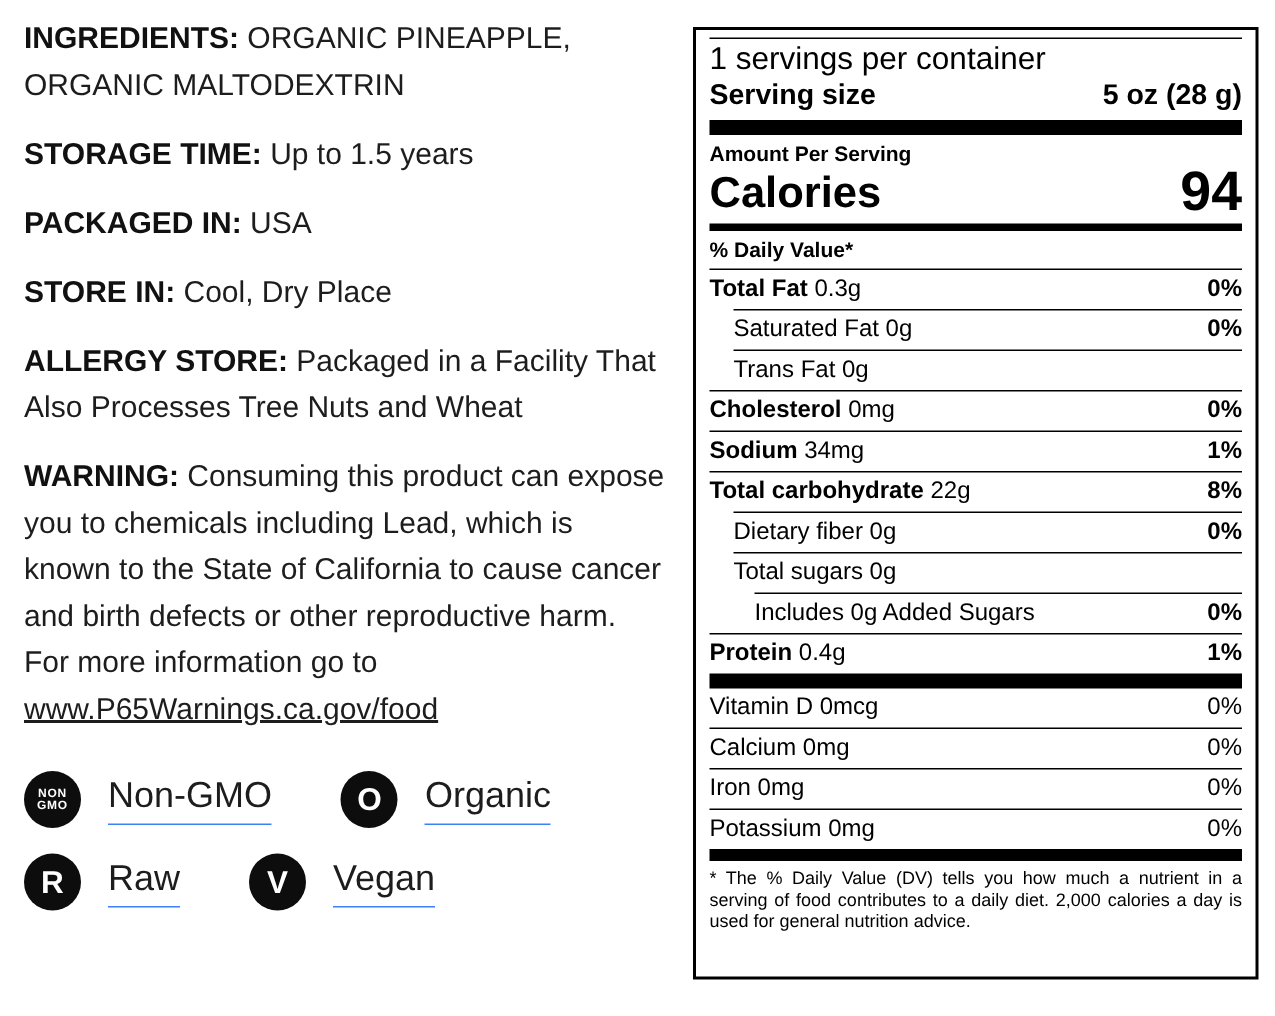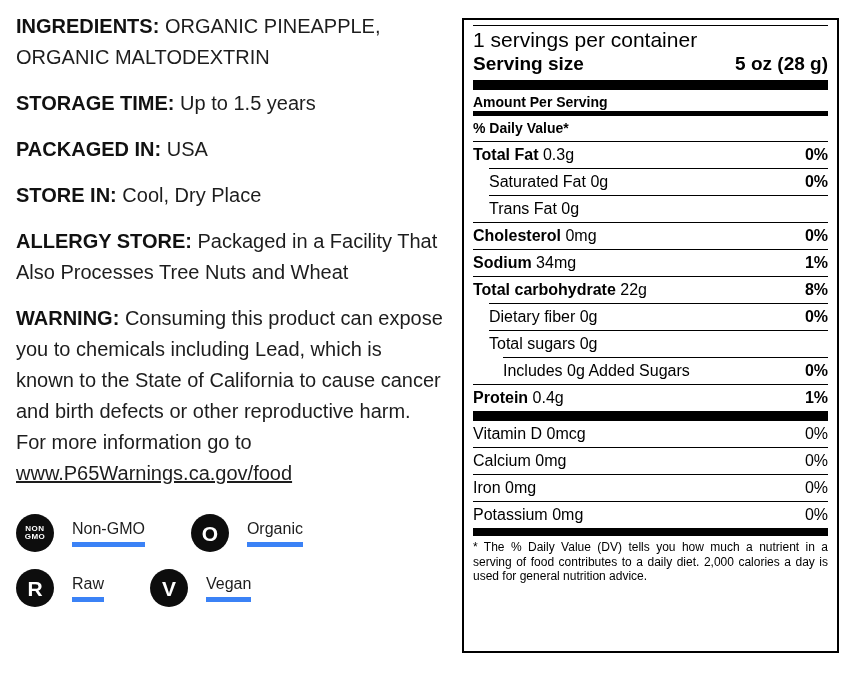--- a/index.html
+++ b/index.html
@@ -165,6 +165,10 @@
   </div>
   <div class="bar bar-10"></div>
   <div class="nf-aps">Amount Per Serving</div>
+  <div class="nf-cal-row">
+    <span class="nf-cal-label">Calories</span>
+    <span class="nf-cal-value">94</span>
+  </div>
   <div class="bar bar-5"></div>
   <div class="nf-dv-header">% Daily Value*</div>
   <div id="nf-rows-main">

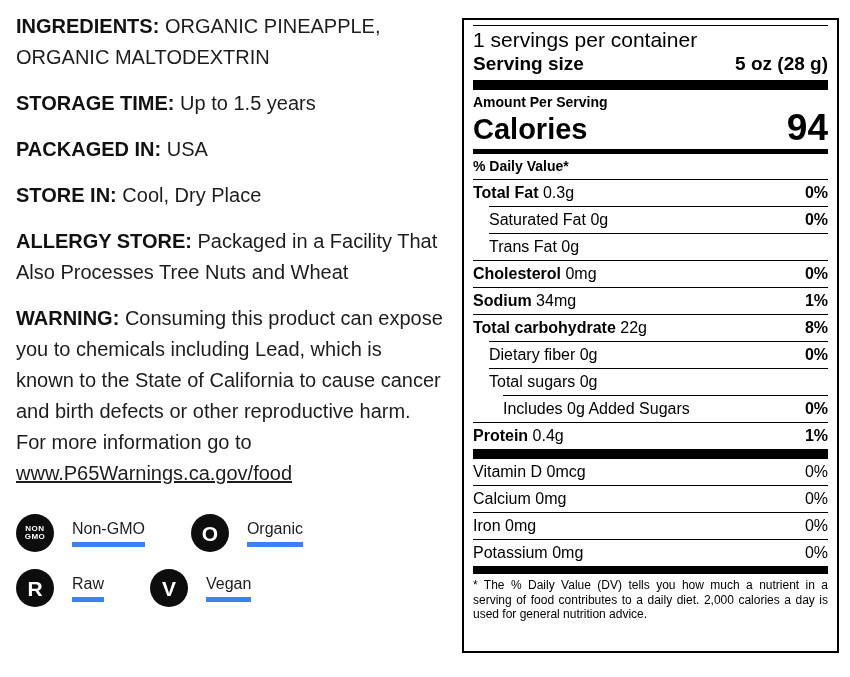--- a/index.html
+++ b/index.html
@@ -47,10 +47,10 @@
   .badge-icon .big-letter { font-size: 21px; line-height: 21px; }
   .badge-icon .small-lines { font-size: 8px; line-height: 8.5px; letter-spacing: 0.5px; text-align: center; }
   .badge-label {
-    font-size: 16px;
+    font-size: 24px;
     color: #1d1d1d;
     padding-bottom: 4px;
-    border-bottom: 5px solid #3b82f6;
+    border-bottom: 1px solid #3b82f6;
     cursor: pointer;
   }
 

